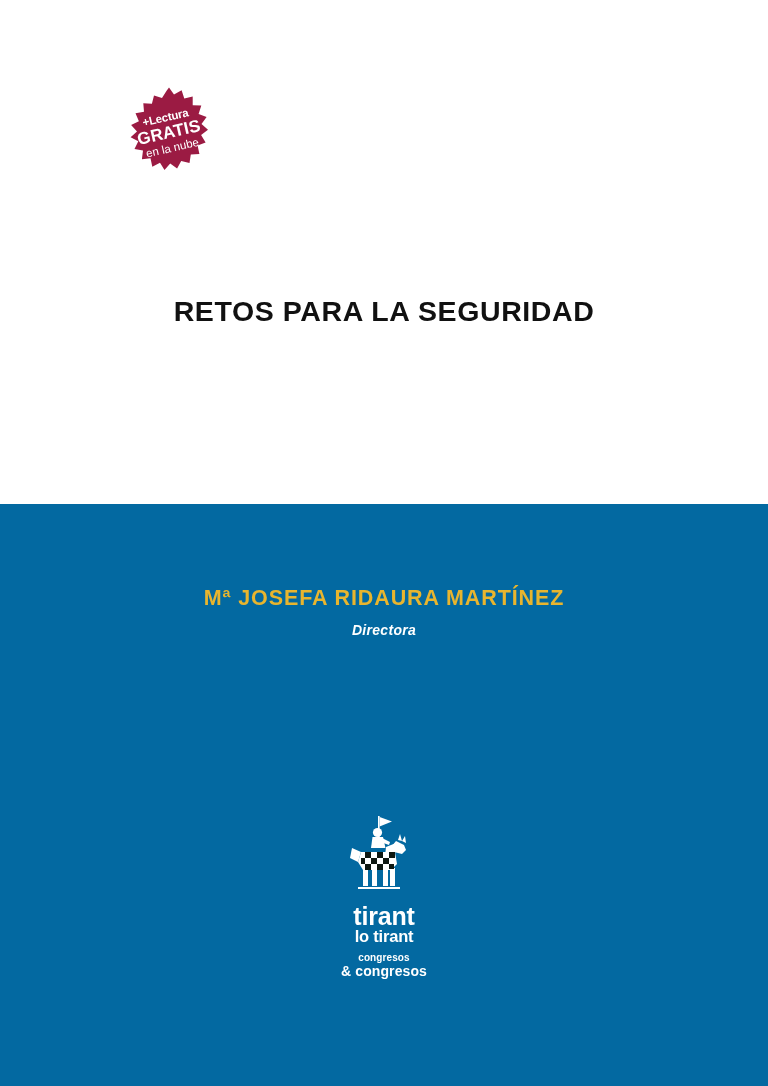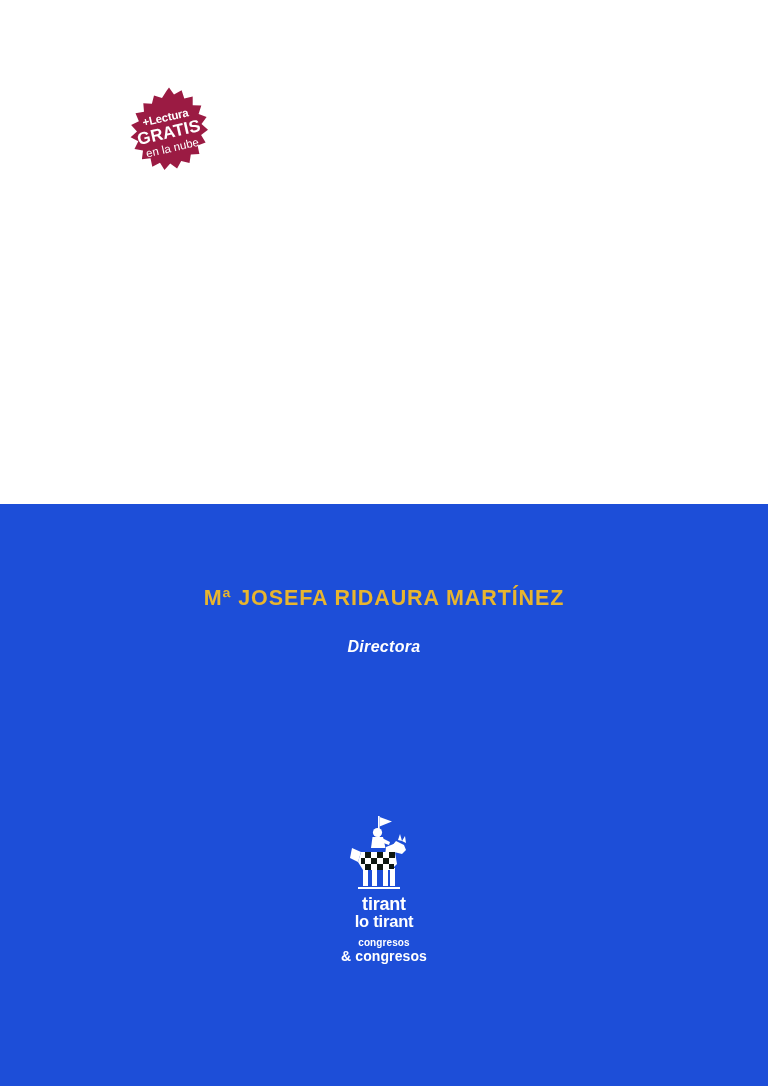--- a/index.html
+++ b/index.html
@@ -182,6 +182,7 @@
       </div>
     </div>
 
+    <div class="title">RETOS PARA LA SEGURIDAD</div>
 
   </div>
 

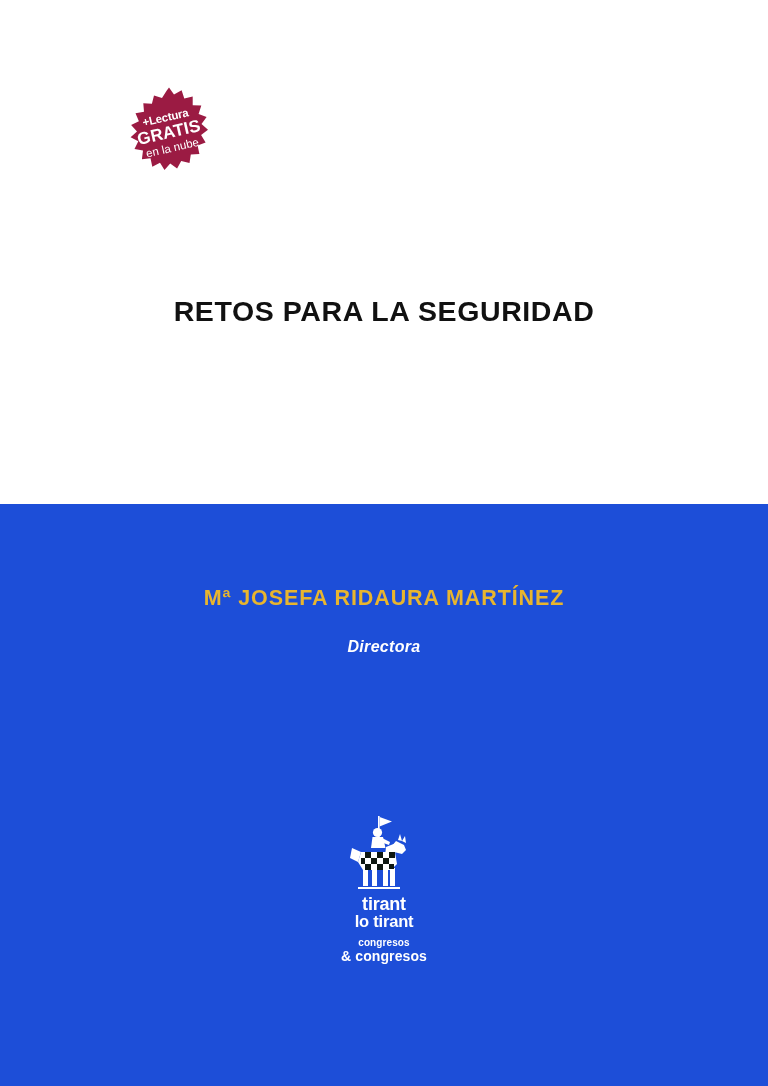--- a/index.html
+++ b/index.html
@@ -89,7 +89,7 @@
     top: 504px;
     width: 768px;
     height: 582px;
-    background: #1d4ed8;
+    background: #0369a1;
   }
   .author {
     position: absolute;

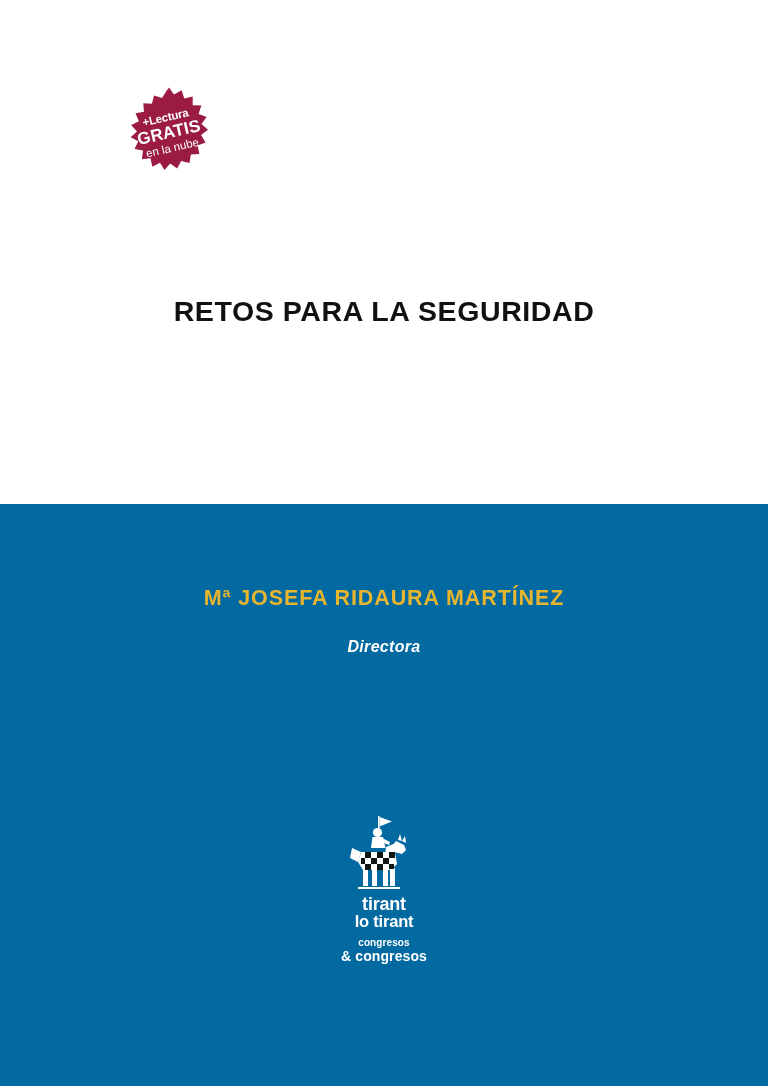--- a/index.html
+++ b/index.html
@@ -105,11 +105,11 @@
   .author-role {
     position: absolute;
     left: 0;
-    top: 134px;
-    width: 768px;
-    text-align: center;
-    color: #ffffff;
-    font-size: 16px;
+    top: 118px;
+    width: 768px;
+    text-align: center;
+    color: #ffffff;
+    font-size: 14px;
     font-style: italic;
     font-weight: bold;
     letter-spacing: 0.3px;

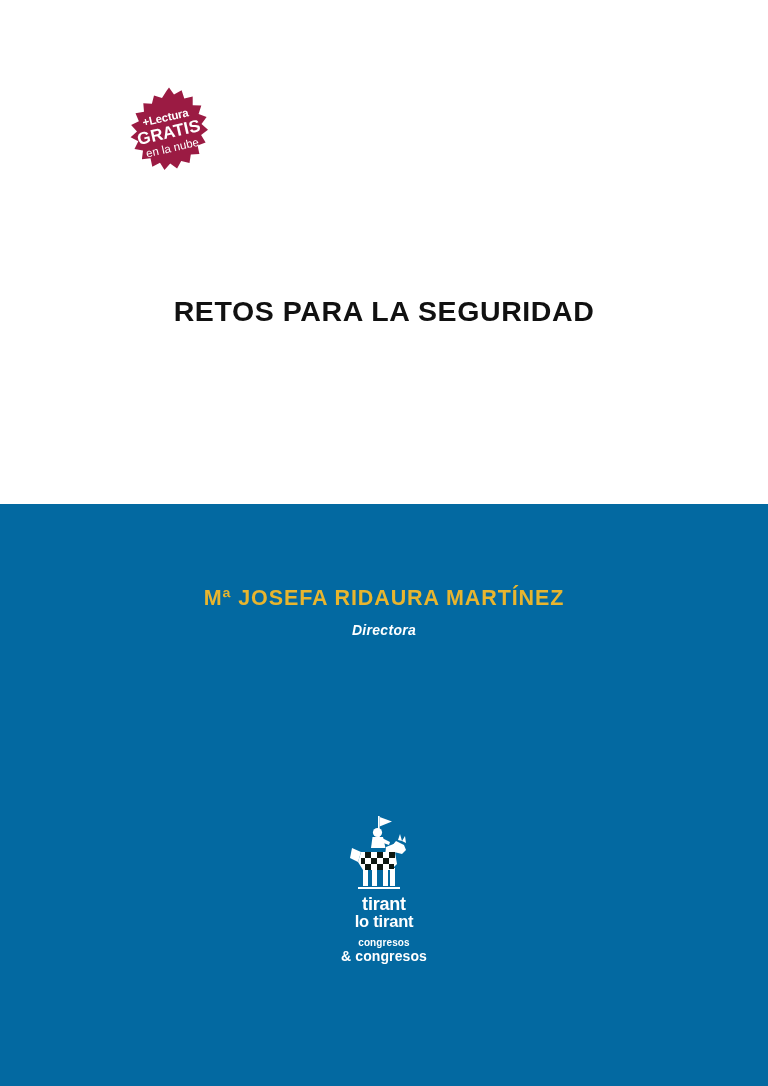--- a/index.html
+++ b/index.html
@@ -130,9 +130,9 @@
     display: block;
   }
   .pub-name {
-    margin-top: 6px;
-    color: #ffffff;
-    font-size: 18px;
+    margin-top: 14px;
+    color: #ffffff;
+    font-size: 25px;
     font-weight: bold;
     letter-spacing: -0.2px;
     line-height: 0.96;

